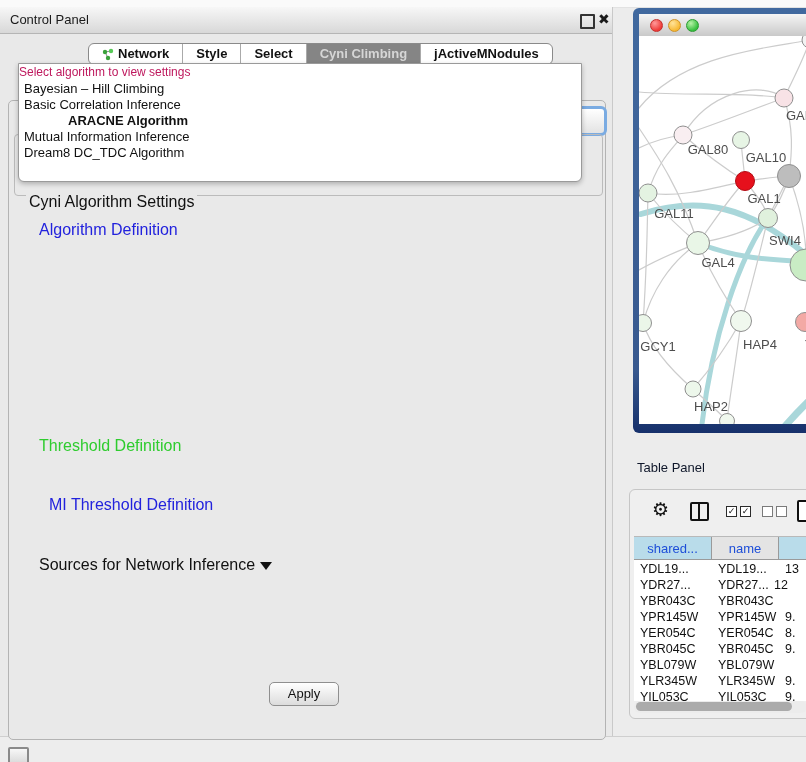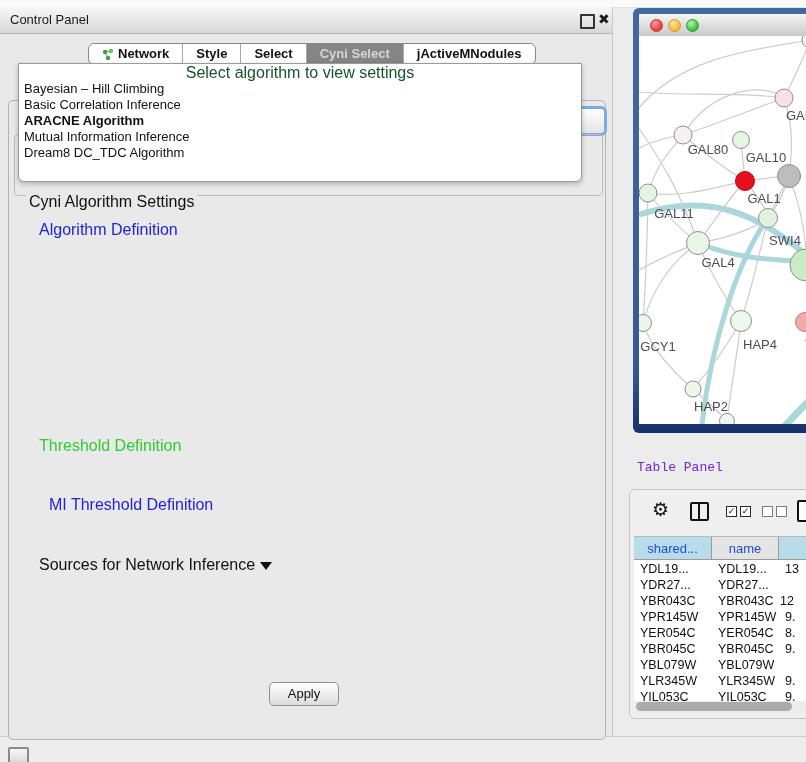--- a/index.html
+++ b/index.html
@@ -120,7 +120,7 @@
           <span>Select</span>
         </div>
         <div class="tab selected">
-          <span>Cyni Select</span>
+          <span>Cyni Climbing</span>
         </div>
         <div class="tab">
           <span>jActiveMNodules</span>

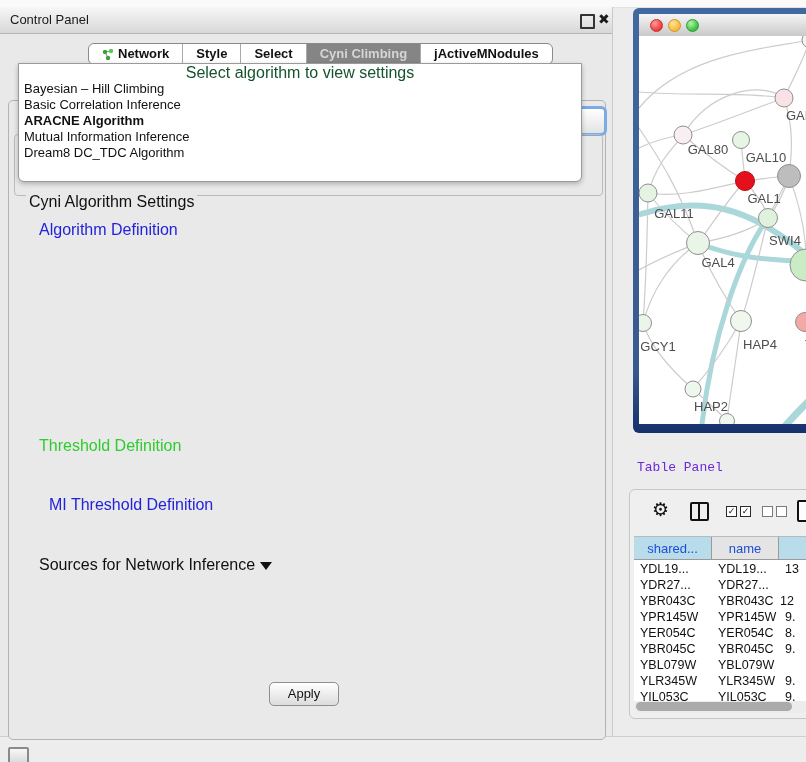--- a/index.html
+++ b/index.html
@@ -27,7 +27,7 @@
   #hidden-group{left:14px;top:127px;width:587px;height:60px;border:1px solid #bbb;border-radius:4px;z-index:2;}
   
   #algo-popup{left:18px;top:56px;width:562px;height:117px;background:#fff;border:1px solid #9a9a9a;border-radius:0 0 6px 6px;box-shadow:0 2px 5px rgba(0,0,0,.25);z-index:50;overflow:hidden;}
-  #algo-popup .ph{height:17px;line-height:17px;text-align:center;color:#14532d;font-size:16px;}
+  #algo-popup .ph{height:17px;line-height:17px;text-align:left;color:#be185d;font-size:12px;}
   #algo-popup ul{margin:0;padding:0;list-style:none;}
   #algo-popup li{height:16px;line-height:16px;font-size:13px;color:#111;padding-left:5px;white-space:nowrap;}
   #algo-popup li.bold{font-weight:bold;}

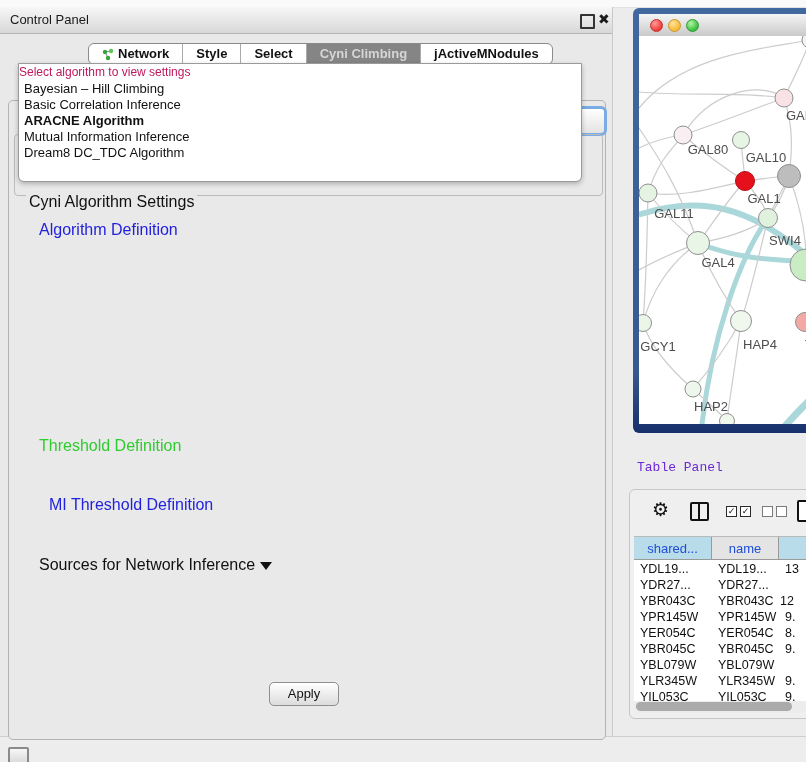--- a/index.html
+++ b/index.html
@@ -30,7 +30,7 @@
   #algo-popup .ph{height:17px;line-height:17px;text-align:left;color:#be185d;font-size:12px;}
   #algo-popup ul{margin:0;padding:0;list-style:none;}
   #algo-popup li{height:16px;line-height:16px;font-size:13px;color:#111;padding-left:5px;white-space:nowrap;}
-  #algo-popup li.bold{font-weight:bold;}
+  #algo-popup li.bold{font-weight:bold;margin-left:44px;}
   
   .groupbox{position:absolute;border:1px solid #a8a8a8;border-radius:4px;}
   .grouplabel{position:absolute;font-size:16px;background:#e9e9e9;padding:0 3px;white-space:nowrap;z-index:4;}

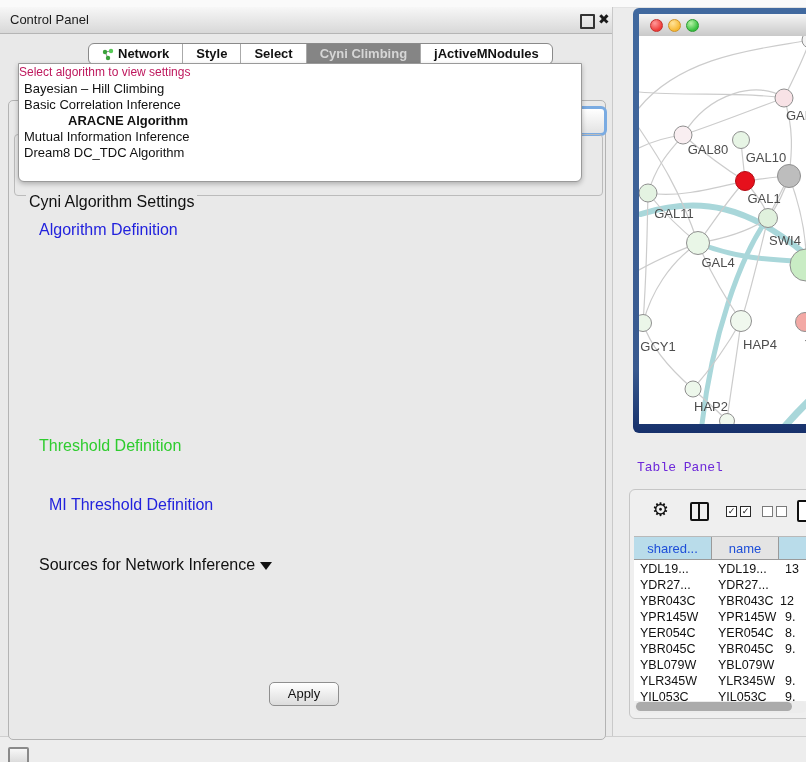--- a/index.html
+++ b/index.html
@@ -66,7 +66,7 @@
   .tl{position:absolute;top:5px;width:11px;height:11px;border-radius:50%;}
   #net-canvas{position:absolute;left:0;top:22px;width:167px;height:388px;background:#fff;}
   
-  #tp-title{left:637px;top:460px;font-size:13px;color:#6d28d9;font-family:Liberation Mono, monospace;}
+  #tp-title{left:637px;top:460px;font-size:13px;color:#0f172a;}
   #tp-box{left:629px;top:489px;width:177px;height:228px;background:#efefef;border:1px solid #c6c6c6;border-radius:6px 0 0 6px;z-index:2;}
   #tp-toolbar{position:absolute;left:4px;top:8px;width:173px;height:32px;overflow:hidden;}
   .tbi{position:absolute;top:4px;}

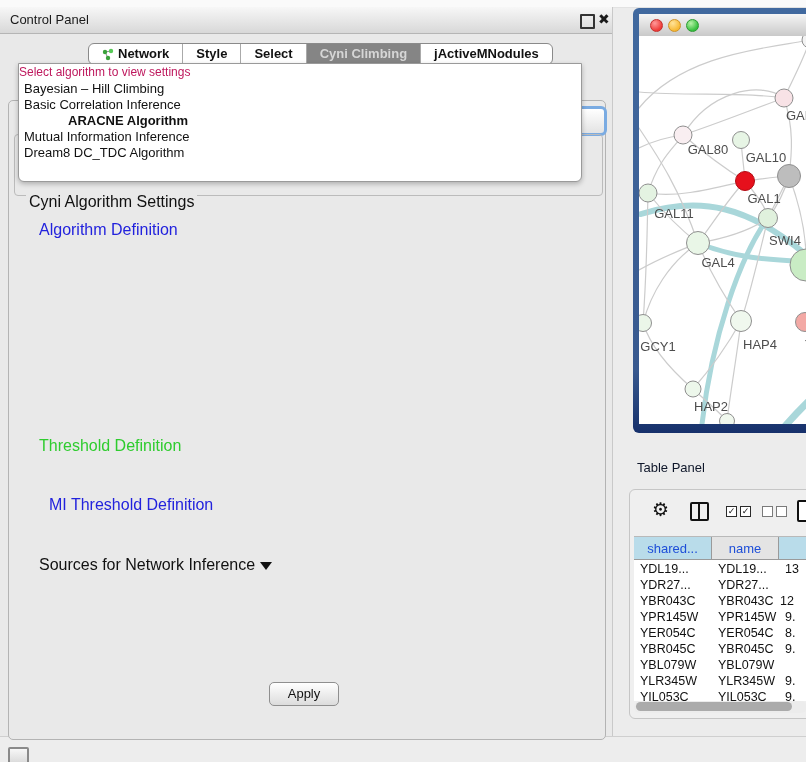--- a/index.html
+++ b/index.html
@@ -323,7 +323,7 @@
         <div class="tr-row" style="top: 40px;">
           <div class="td" style="left: 6px; width: 72px;">YDR27...</div>
           <div class="td" style="left: 84px; width: 61px;">YDR27...</div>
-          <div class="td" style="left: 146px; width: 22px; margin-top: 16px;">12</div>
+          <div class="td" style="left: 140px; width: 22px;">12</div>
         </div>
         <div class="tr-row" style="top: 56px;">
           <div class="td" style="left: 6px; width: 72px;">YBR043C</div>

